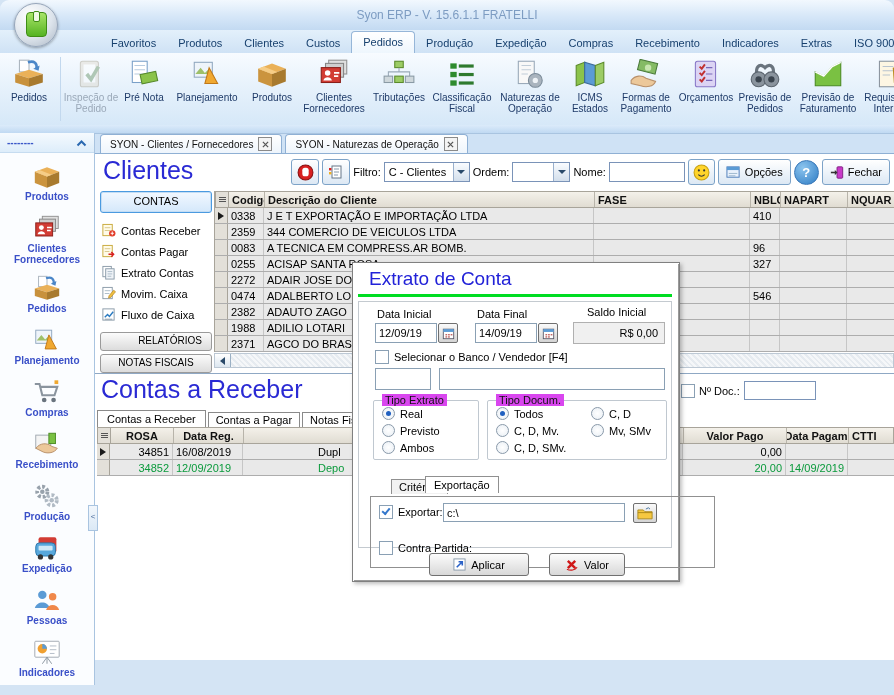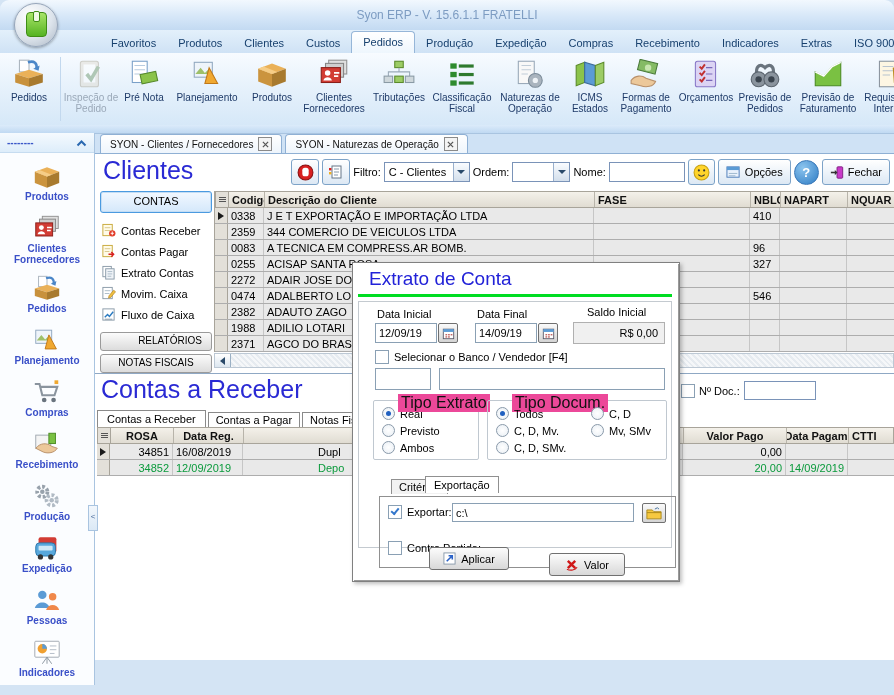--- a/index.html
+++ b/index.html
@@ -145,7 +145,7 @@
     display:flex;align-items:center;justify-content:flex-end;padding-right:6px;box-sizing:border-box;}
   .cbrow{position:absolute;display:flex;align-items:center;gap:5px;font-size:11px;white-space:nowrap;}
   .grp{position:absolute;border:1px solid #c0c8d0;border-radius:2px;}
-  .grp-lbl{position:absolute;top:-7px;left:24px;background:#ec4899;font-size:16px;padding:0 3px;color:#111;white-space:nowrap;}
+  .grp-lbl{position:absolute;top:-7px;left:8px;background:#d946ef;font-size:11px;padding:0 3px;color:#111;white-space:nowrap;}
   .radrow{display:flex;align-items:center;gap:5px;font-size:11px;margin:4px 0 0 8px;white-space:nowrap;}
   .dtab{position:absolute;border:1px solid #909090;border-bottom:none;background:#fff;font-size:11px;padding:2px 8px;}
   .dtab.inactive{padding:1px 7px;background:#f2f2f2;margin-left:24px;}

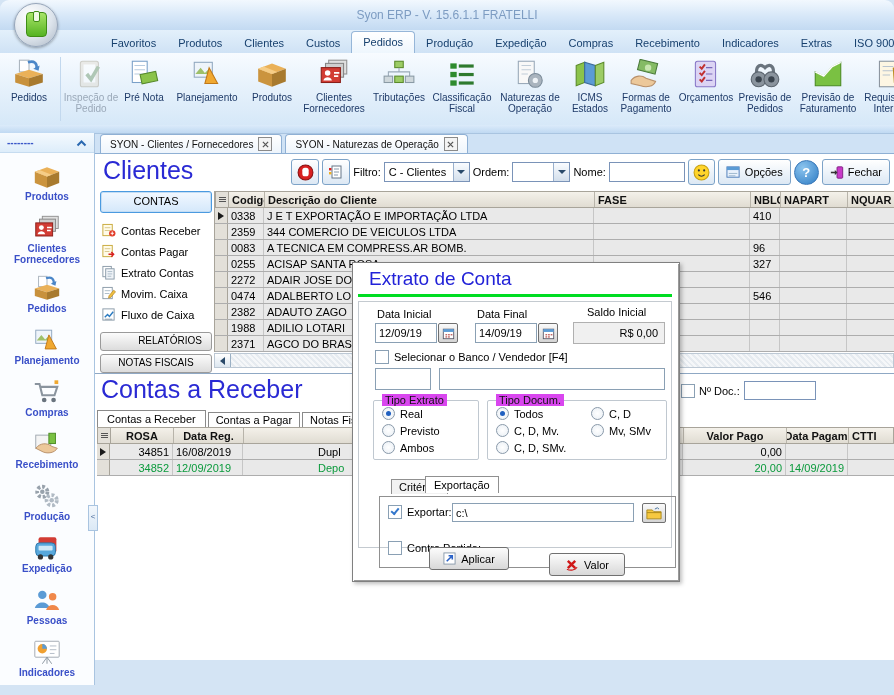--- a/index.html
+++ b/index.html
@@ -149,7 +149,7 @@
   .radrow{display:flex;align-items:center;gap:5px;font-size:11px;margin:4px 0 0 8px;white-space:nowrap;}
   .dtab{position:absolute;border:1px solid #909090;border-bottom:none;background:#fff;font-size:11px;padding:2px 8px;}
   .dtab.inactive{padding:1px 7px;background:#f2f2f2;margin-left:24px;}
-  .dpanel{position:absolute;left:20px;top:194px;width:297px;height:72px;border:1px solid #909090;box-sizing:border-box;}
+  .dpanel{position:absolute;left:11px;top:194px;width:345px;height:72px;border:1px solid #909090;box-sizing:border-box;}
   .dbtn{position:absolute;height:23px;border:1px solid #707070;border-radius:3px;font-size:11px;
     background:linear-gradient(#fcfcfc,#d8d8d8);display:flex;align-items:center;justify-content:center;gap:5px;box-sizing:border-box;}
   .folderbtn{position:absolute;width:24px;height:20px;border:1px solid #707070;border-radius:2px;

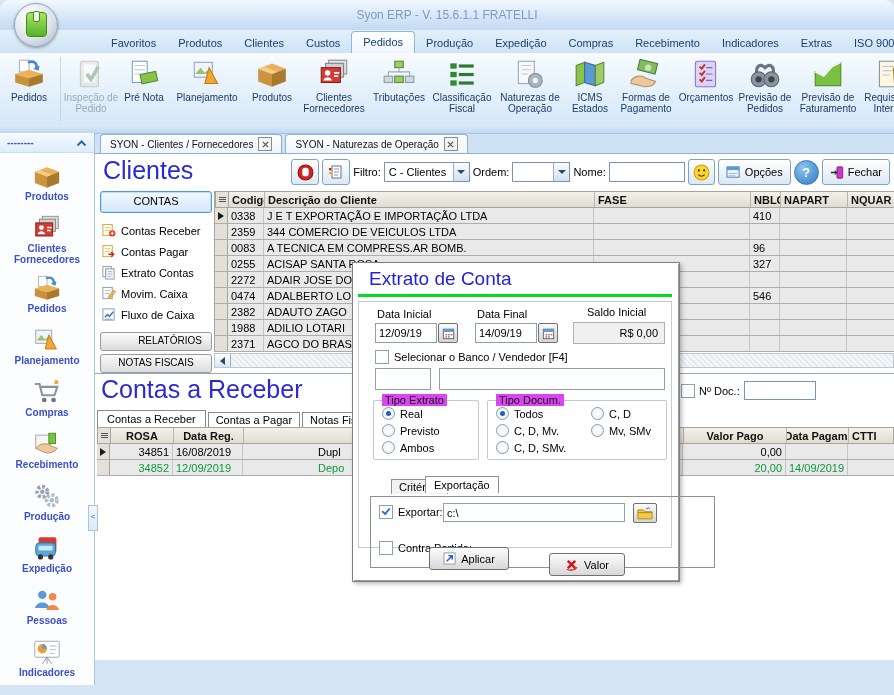--- a/index.html
+++ b/index.html
@@ -846,7 +846,7 @@
       </div>
     </div>
   </div>
-  <div class="dbtn" style="left:76px;top:284px;width:80px">
+  <div class="dbtn" style="left:76px;top:290px;width:100px">
     <svg width="13" height="13" viewBox="0 0 14 14">
         <rect x="1" y="1" width="12" height="12" fill="#fff" stroke="#8899aa"></rect>
         <path d="M4 10L10 4M6 4h4v4" stroke="#2a62c8" stroke-width="1.7" fill="none"></path>

